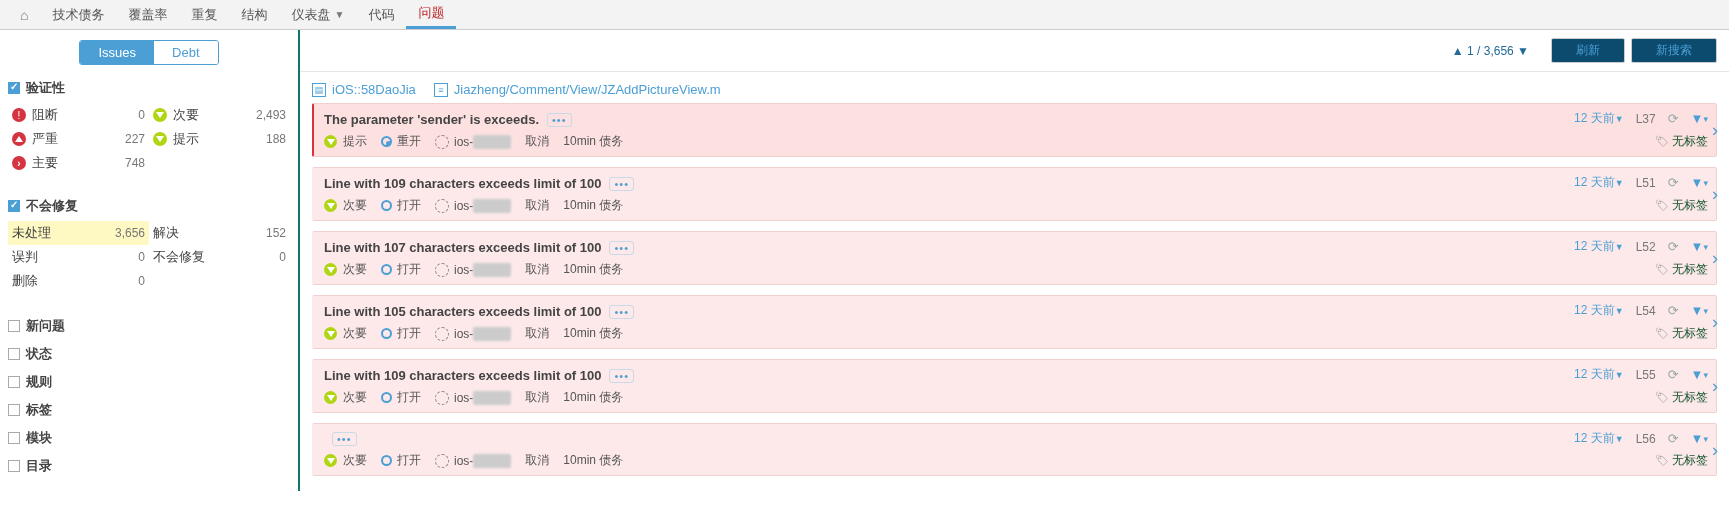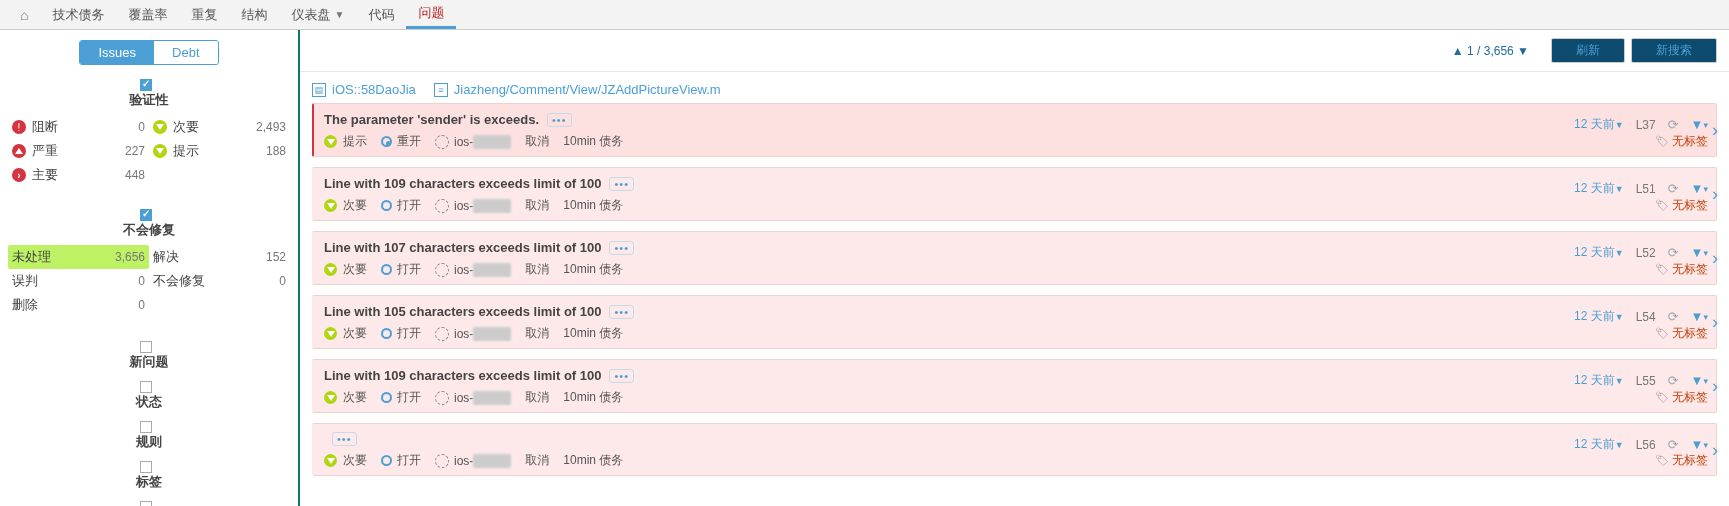--- a/index.html
+++ b/index.html
@@ -26,7 +26,7 @@
   .toggle-btn.inactive { background: #fff; color: #4b9fd5; }
 
   
-  .facet-title { font-weight: bold; color: #444; font-size: 13px; margin: 10px 0 6px 0; display: flex; align-items: center; flex-direction: column; }
+  .facet-title { font-weight: bold; color: #444; font-size: 13px; margin: 10px 0 6px 0; display: flex; align-items: center; }
   .facet-title .cb { width: 12px; height: 12px; display: inline-block; margin-right: 6px; border: 1px solid #4b9fd5; background: #4b9fd5; position: relative; }
   .facet-title .cb::after { content: "✓"; color: #fff; font-size: 10px; position: absolute; top: -2px; left: 1px; }
   .facet-title .cb.empty { background: #fff; border-color: #aaa; }

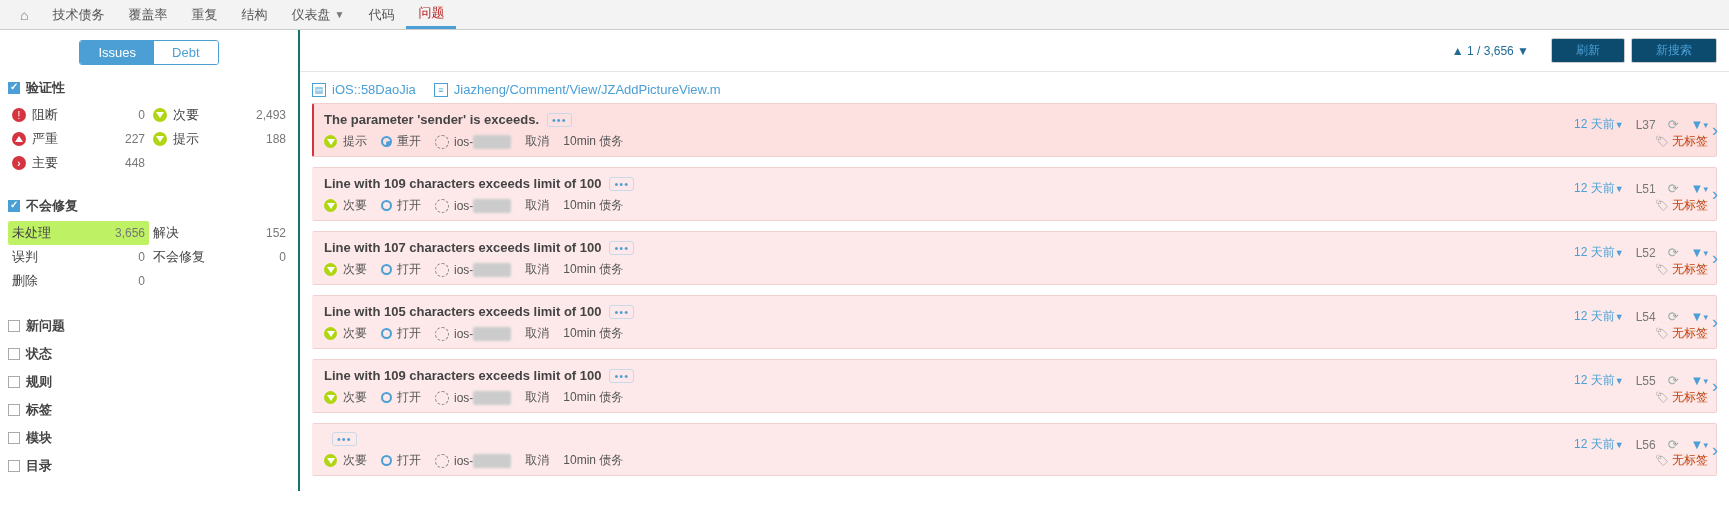--- a/index.html
+++ b/index.html
@@ -72,7 +72,7 @@
   .status-icon.reopened::after{content:"";position:absolute;width:5px;height:5px;background:#4b9fd5;border-radius:50%;top:3px;left:3px;}
   .assignee-icon { width: 14px; height: 14px; border: 1px dashed #888; border-radius: 50%; display: inline-block; margin-right: 5px; }
   .assignee-blur { background:#ccc; color:transparent; border-radius:2px; padding:0 4px; filter: blur(1px); }
-  .issue-right { position: absolute; right: 8px; top: 12px; display: flex; align-items: center; font-size: 12px; color: #777; }
+  .issue-right { position: absolute; right: 8px; top: 6px; display: flex; align-items: center; font-size: 12px; color: #777; }
   .issue-right .r-item { margin-left: 12px; display: flex; align-items: center; }
   .issue-right .line-no { color: #777; }
   .icon-tiny { color: #9aa; font-size: 13px; }

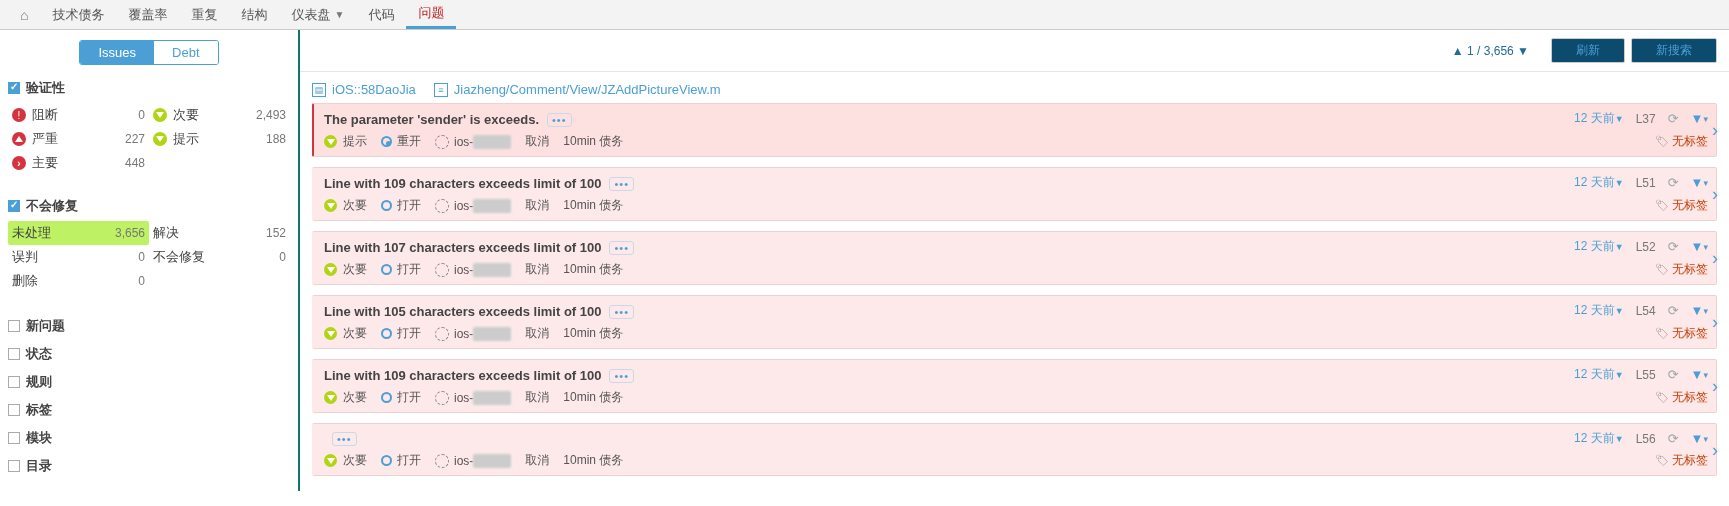--- a/index.html
+++ b/index.html
@@ -76,7 +76,7 @@
   .issue-right .r-item { margin-left: 12px; display: flex; align-items: center; }
   .issue-right .line-no { color: #777; }
   .icon-tiny { color: #9aa; font-size: 13px; }
-  .issue-right2 { position: absolute; right: 8px; bottom: 6px; display: flex; align-items: center; font-size: 12px; color: #c2410c; }
+  .issue-right2 { position: absolute; right: 8px; bottom: 6px; display: flex; align-items: center; font-size: 12px; color: #14532d; }
   .tag-icon::before { content: "🏷"; font-size: 11px; color: #999; margin-right: 3px; filter: grayscale(1); }
   .chevron-right { position: absolute; right: -2px; top: 50%; transform: translateY(-50%); color: #4b9fd5; font-size: 18px; cursor: pointer; }
 </style>

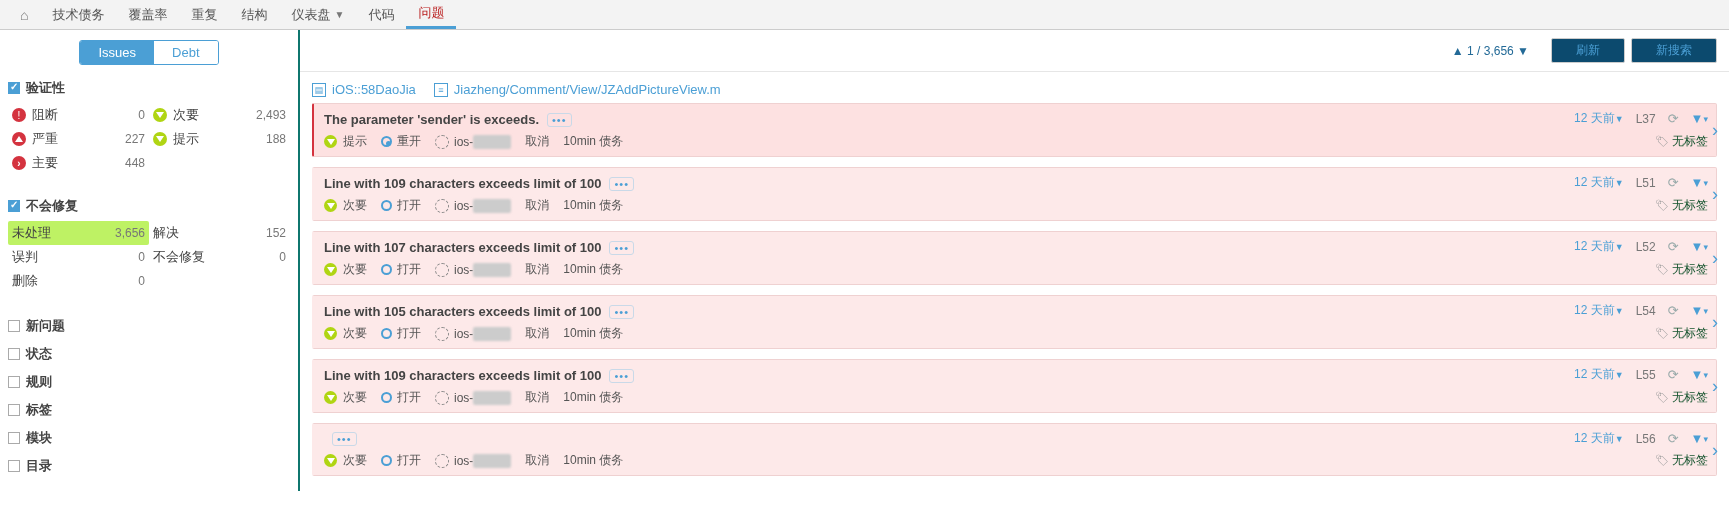--- a/index.html
+++ b/index.html
@@ -136,7 +136,7 @@
               </span>
               <span>主要</span>
             </div>
-            <span class="count">448</span>
+            <span class="count">748</span>
           </div>
         </div>
         <div class="facet-col">

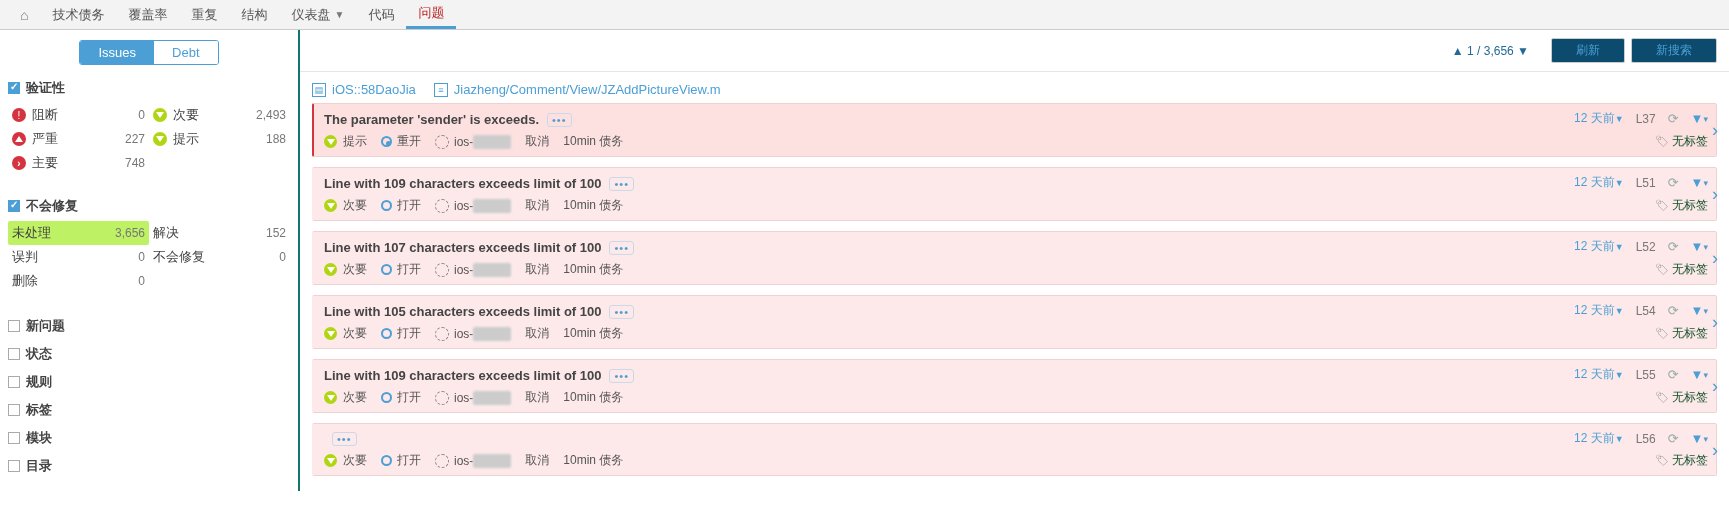--- a/index.html
+++ b/index.html
@@ -35,7 +35,7 @@
   .facet-cols { display: flex; }
   .facet-col { flex: 1; }
   .facet-row { display: flex; justify-content: space-between; align-items: center; padding: 3px 4px; font-size: 13px; color: #444; border-radius: 2px; }
-  .facet-row.selected { background: #bef264; }
+  .facet-row.selected { background: #fef9c3; }
   .facet-row .left { display: flex; align-items: center; }
   .facet-row .count { color: #777; font-size: 12px; }
   .sev-icon { width: 14px; height: 14px; border-radius: 50%; display: inline-flex; align-items: center; justify-content: center; margin-right: 6px; font-size: 10px; color: #fff; }

